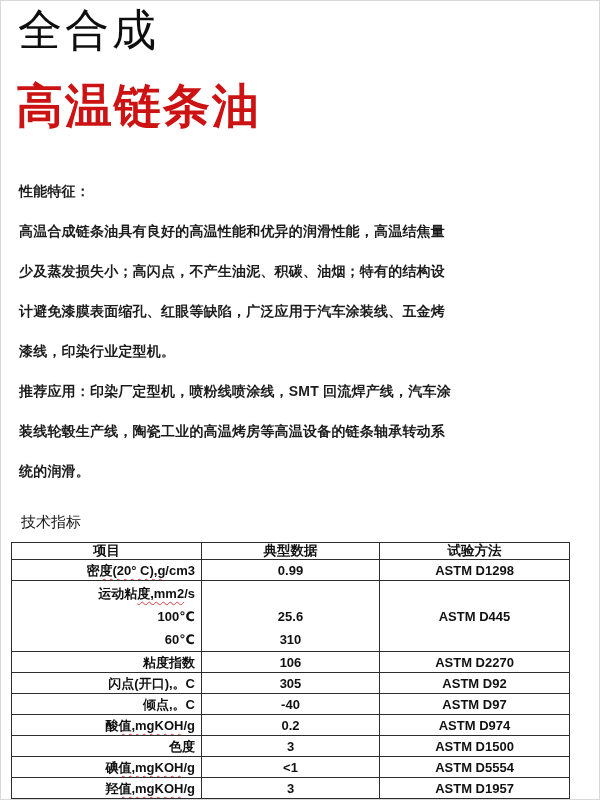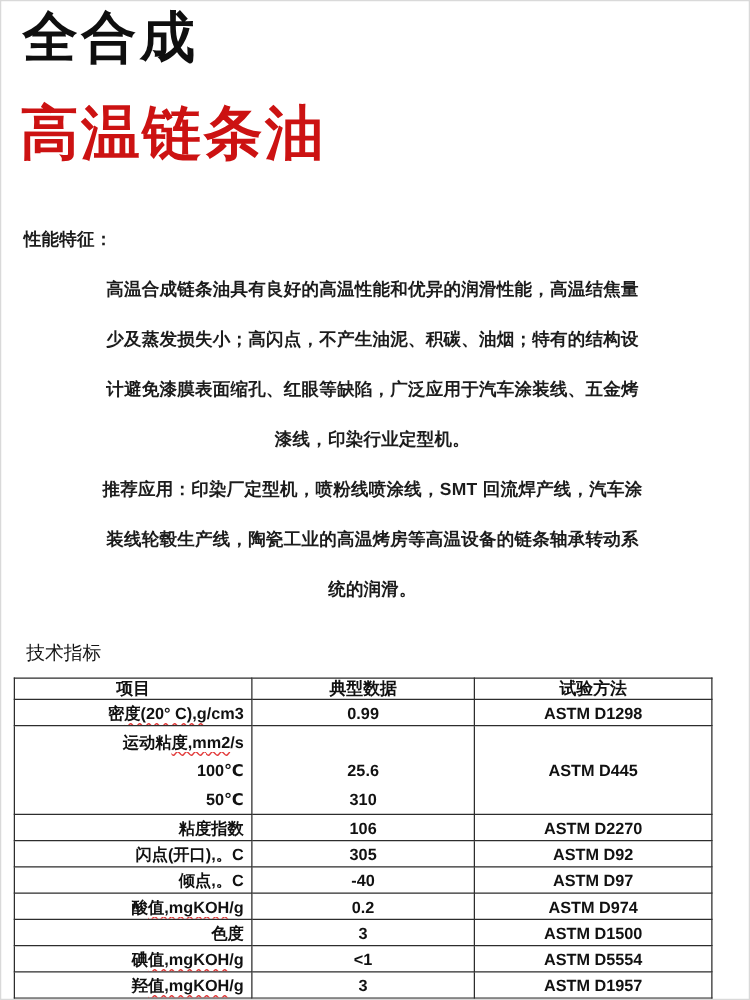--- a/index.html
+++ b/index.html
@@ -15,7 +15,7 @@
   }
   .title-black {
     position:absolute; top:0px; left:17px;
-    font-size:44px; font-weight:700; letter-spacing:3px; color:#0f0f0f;
+    font-size:44px; font-weight:400; letter-spacing:3px; color:#0f0f0f;
   }
   .title-red {
     position:absolute; top:74px; left:15px;

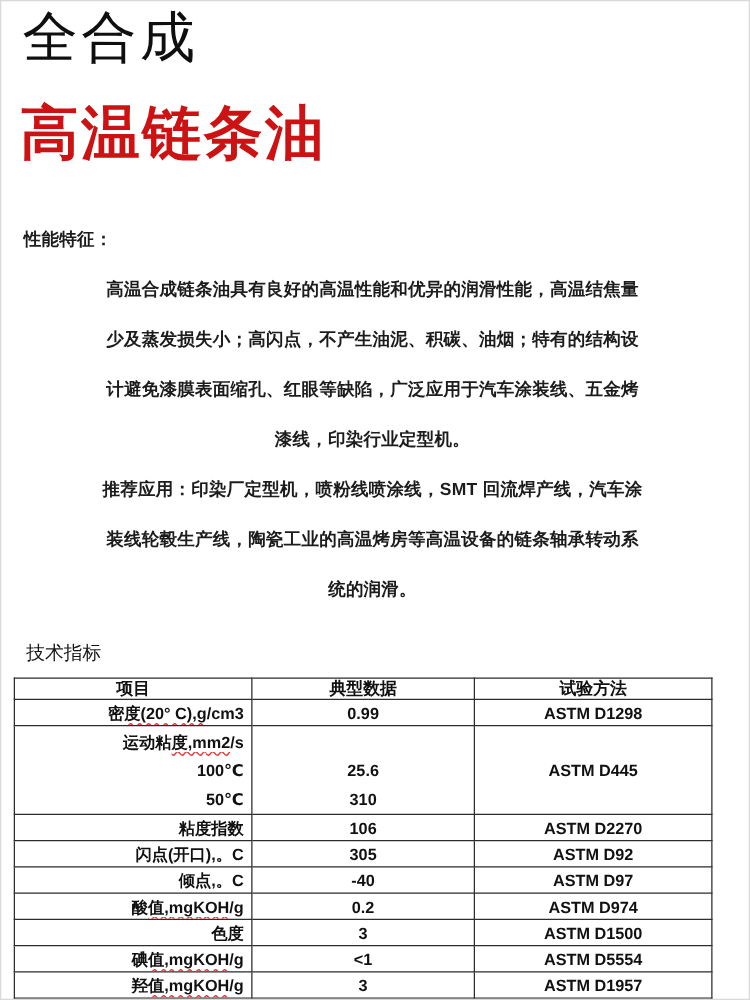--- a/index.html
+++ b/index.html
@@ -25,7 +25,7 @@
     position:absolute; top:170px; left:18px; width:558px;
     font-size:14px; line-height:40px; letter-spacing:0.2px;font-weight:bold;
   }
-  .para { white-space:pre-line;text-align:center; }
+  .para { white-space:pre-line; }
   .spec-label {
     position:absolute; top:512px; left:20px;
     font-size:15px; color:#161616;

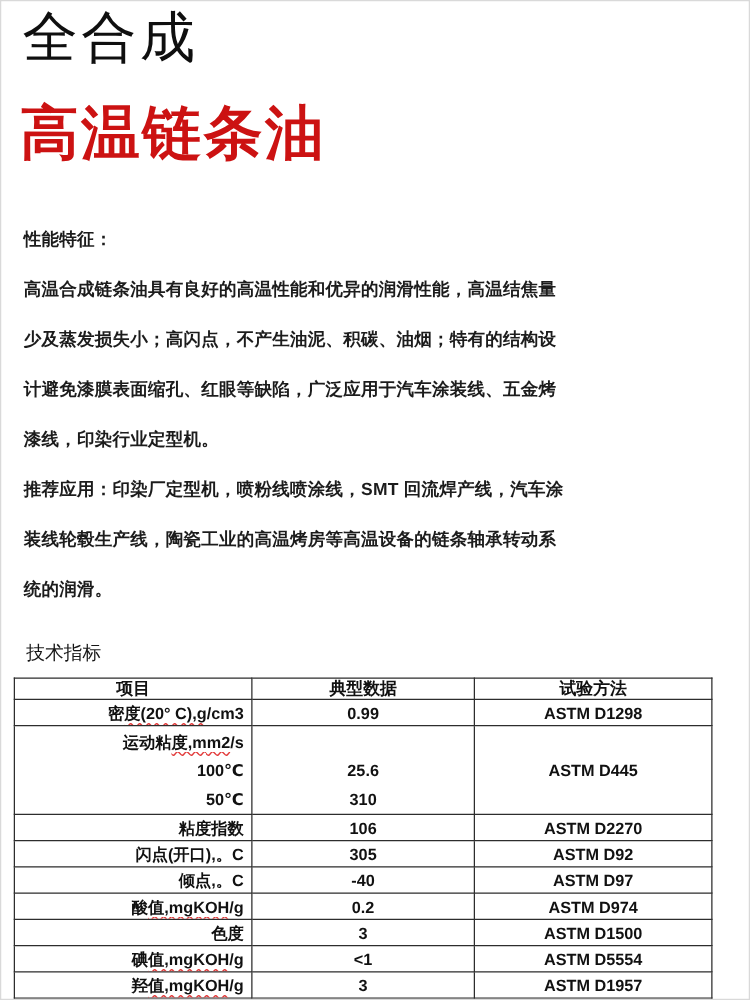--- a/index.html
+++ b/index.html
@@ -88,7 +88,7 @@
         <td class="c-param">
           <div><span>运动粘</span><span class="wavy">度,mm2</span><span>/s</span></div>
           <div><span>100℃</span></div>
-          <div><span>50℃</span></div>
+          <div><span>60℃</span></div>
         </td>
         <td class="c-value">
           <div>&nbsp;</div>

